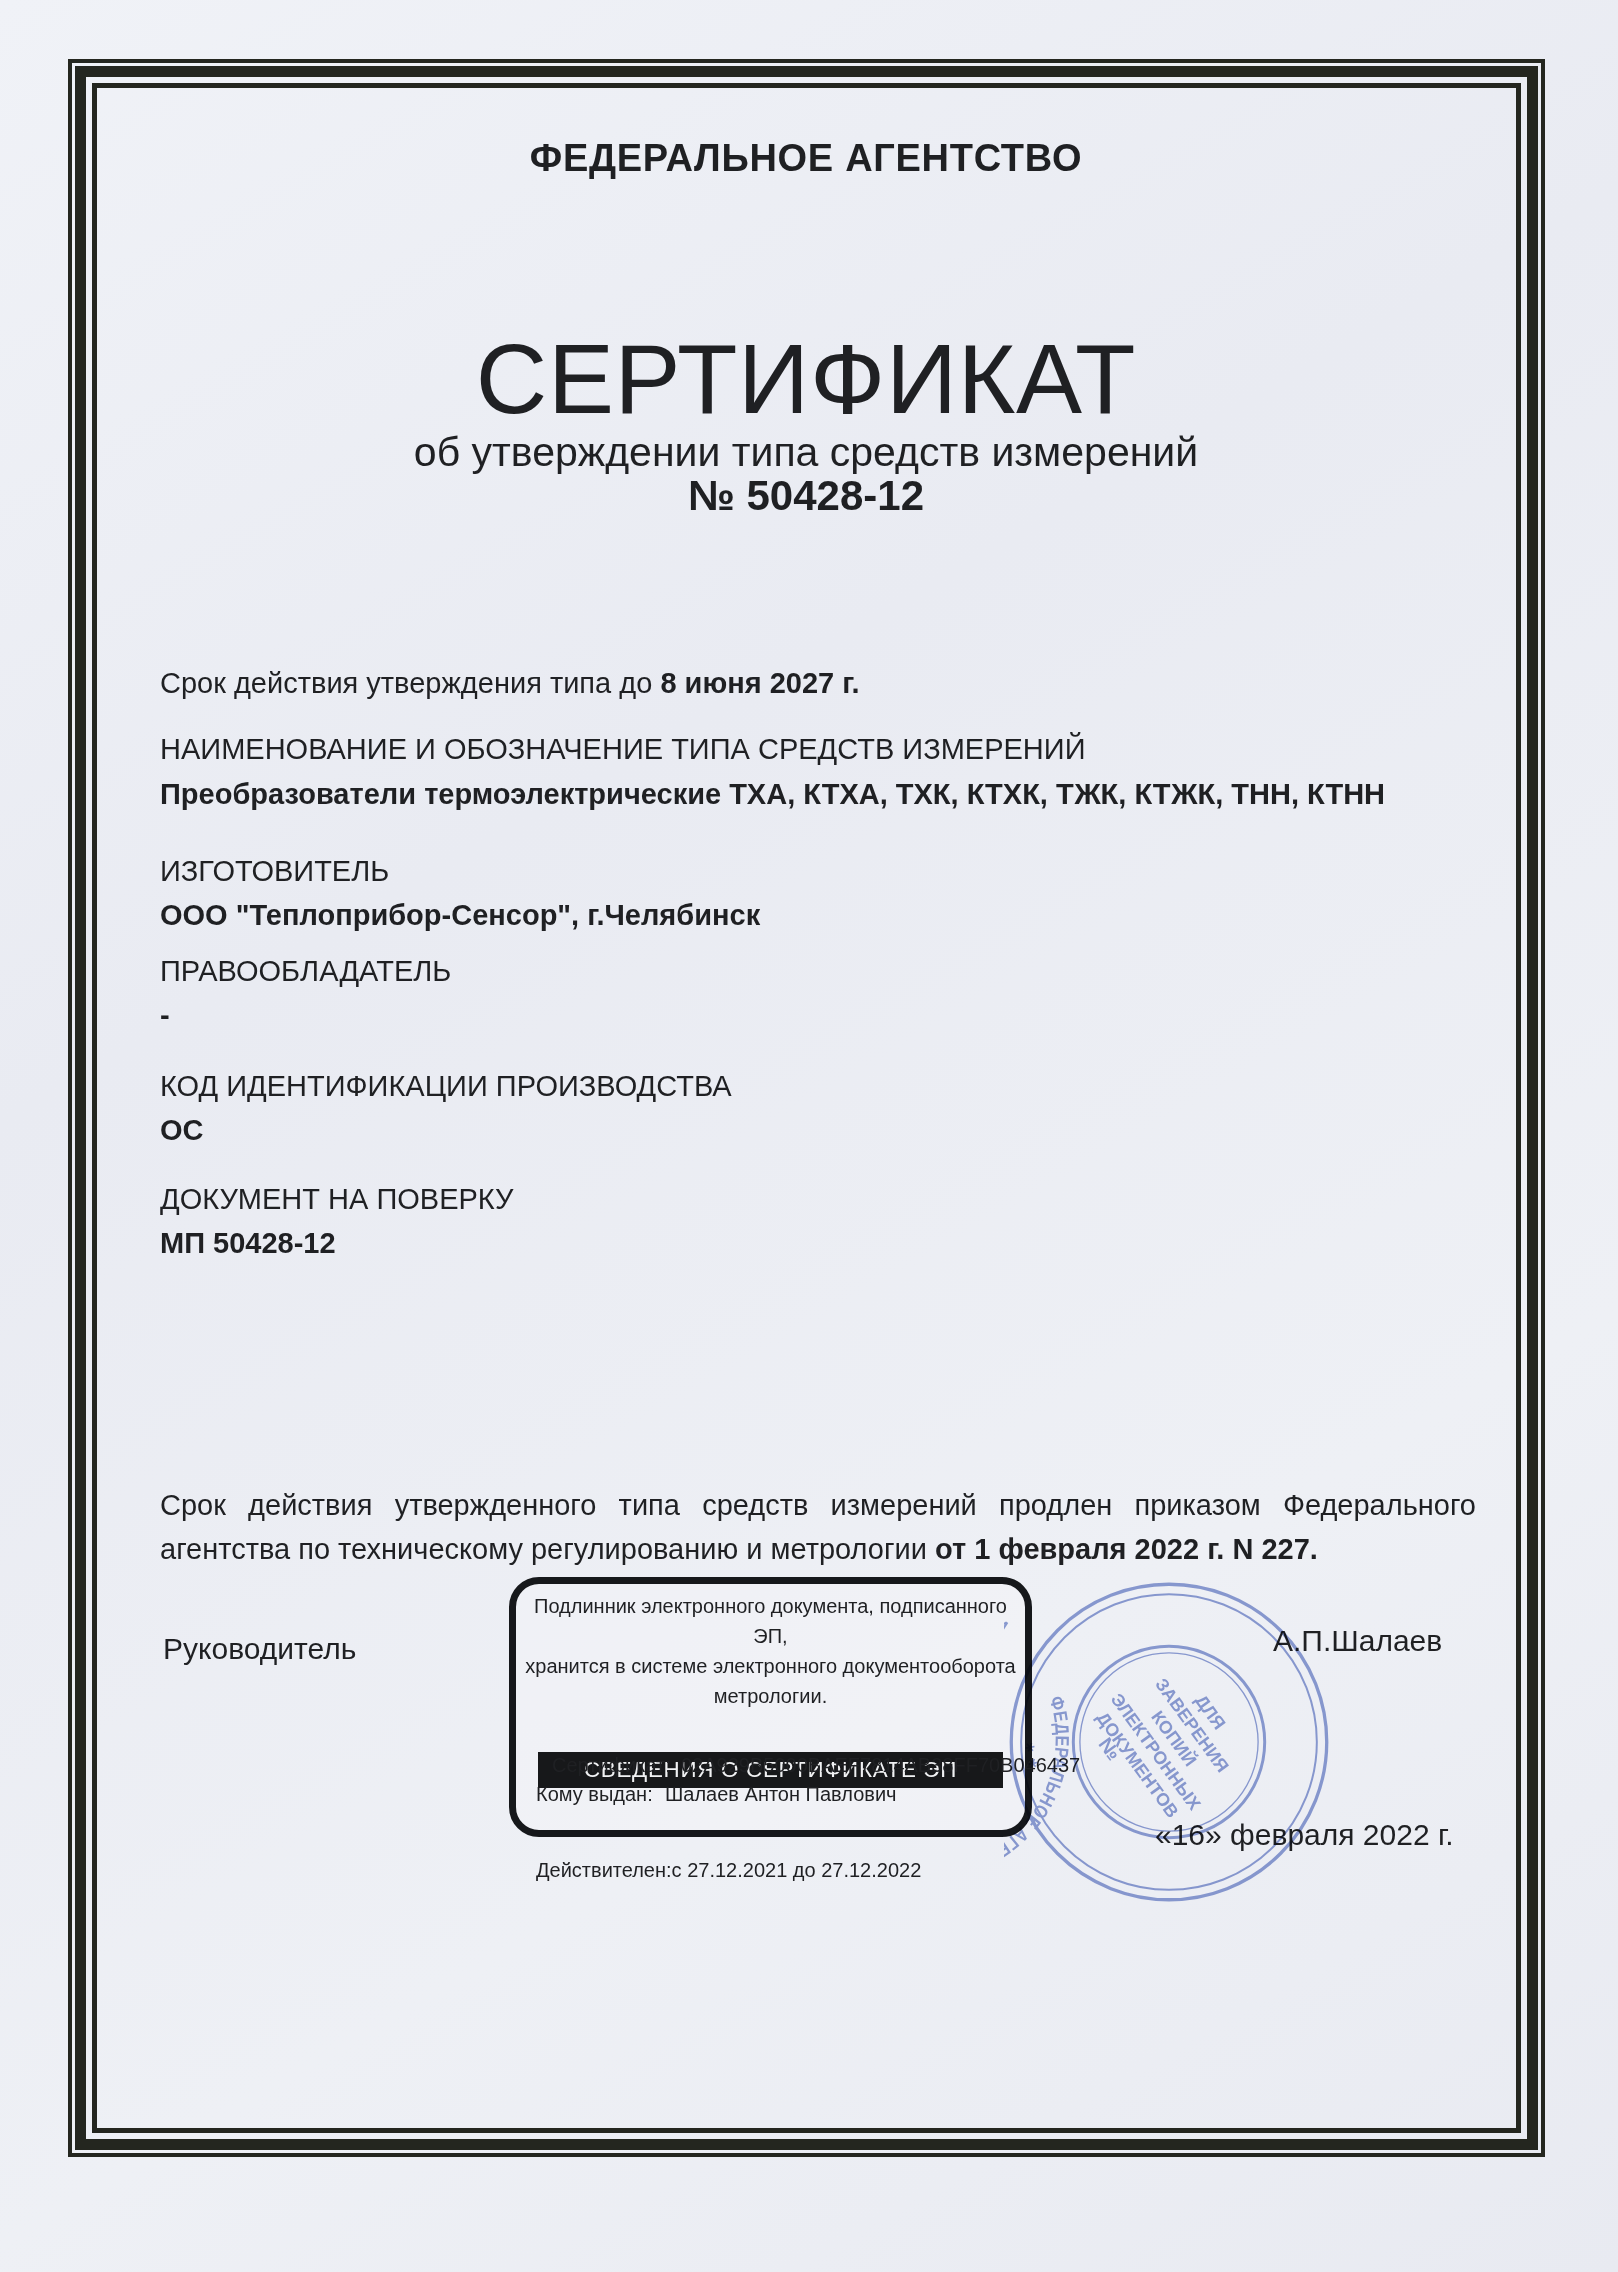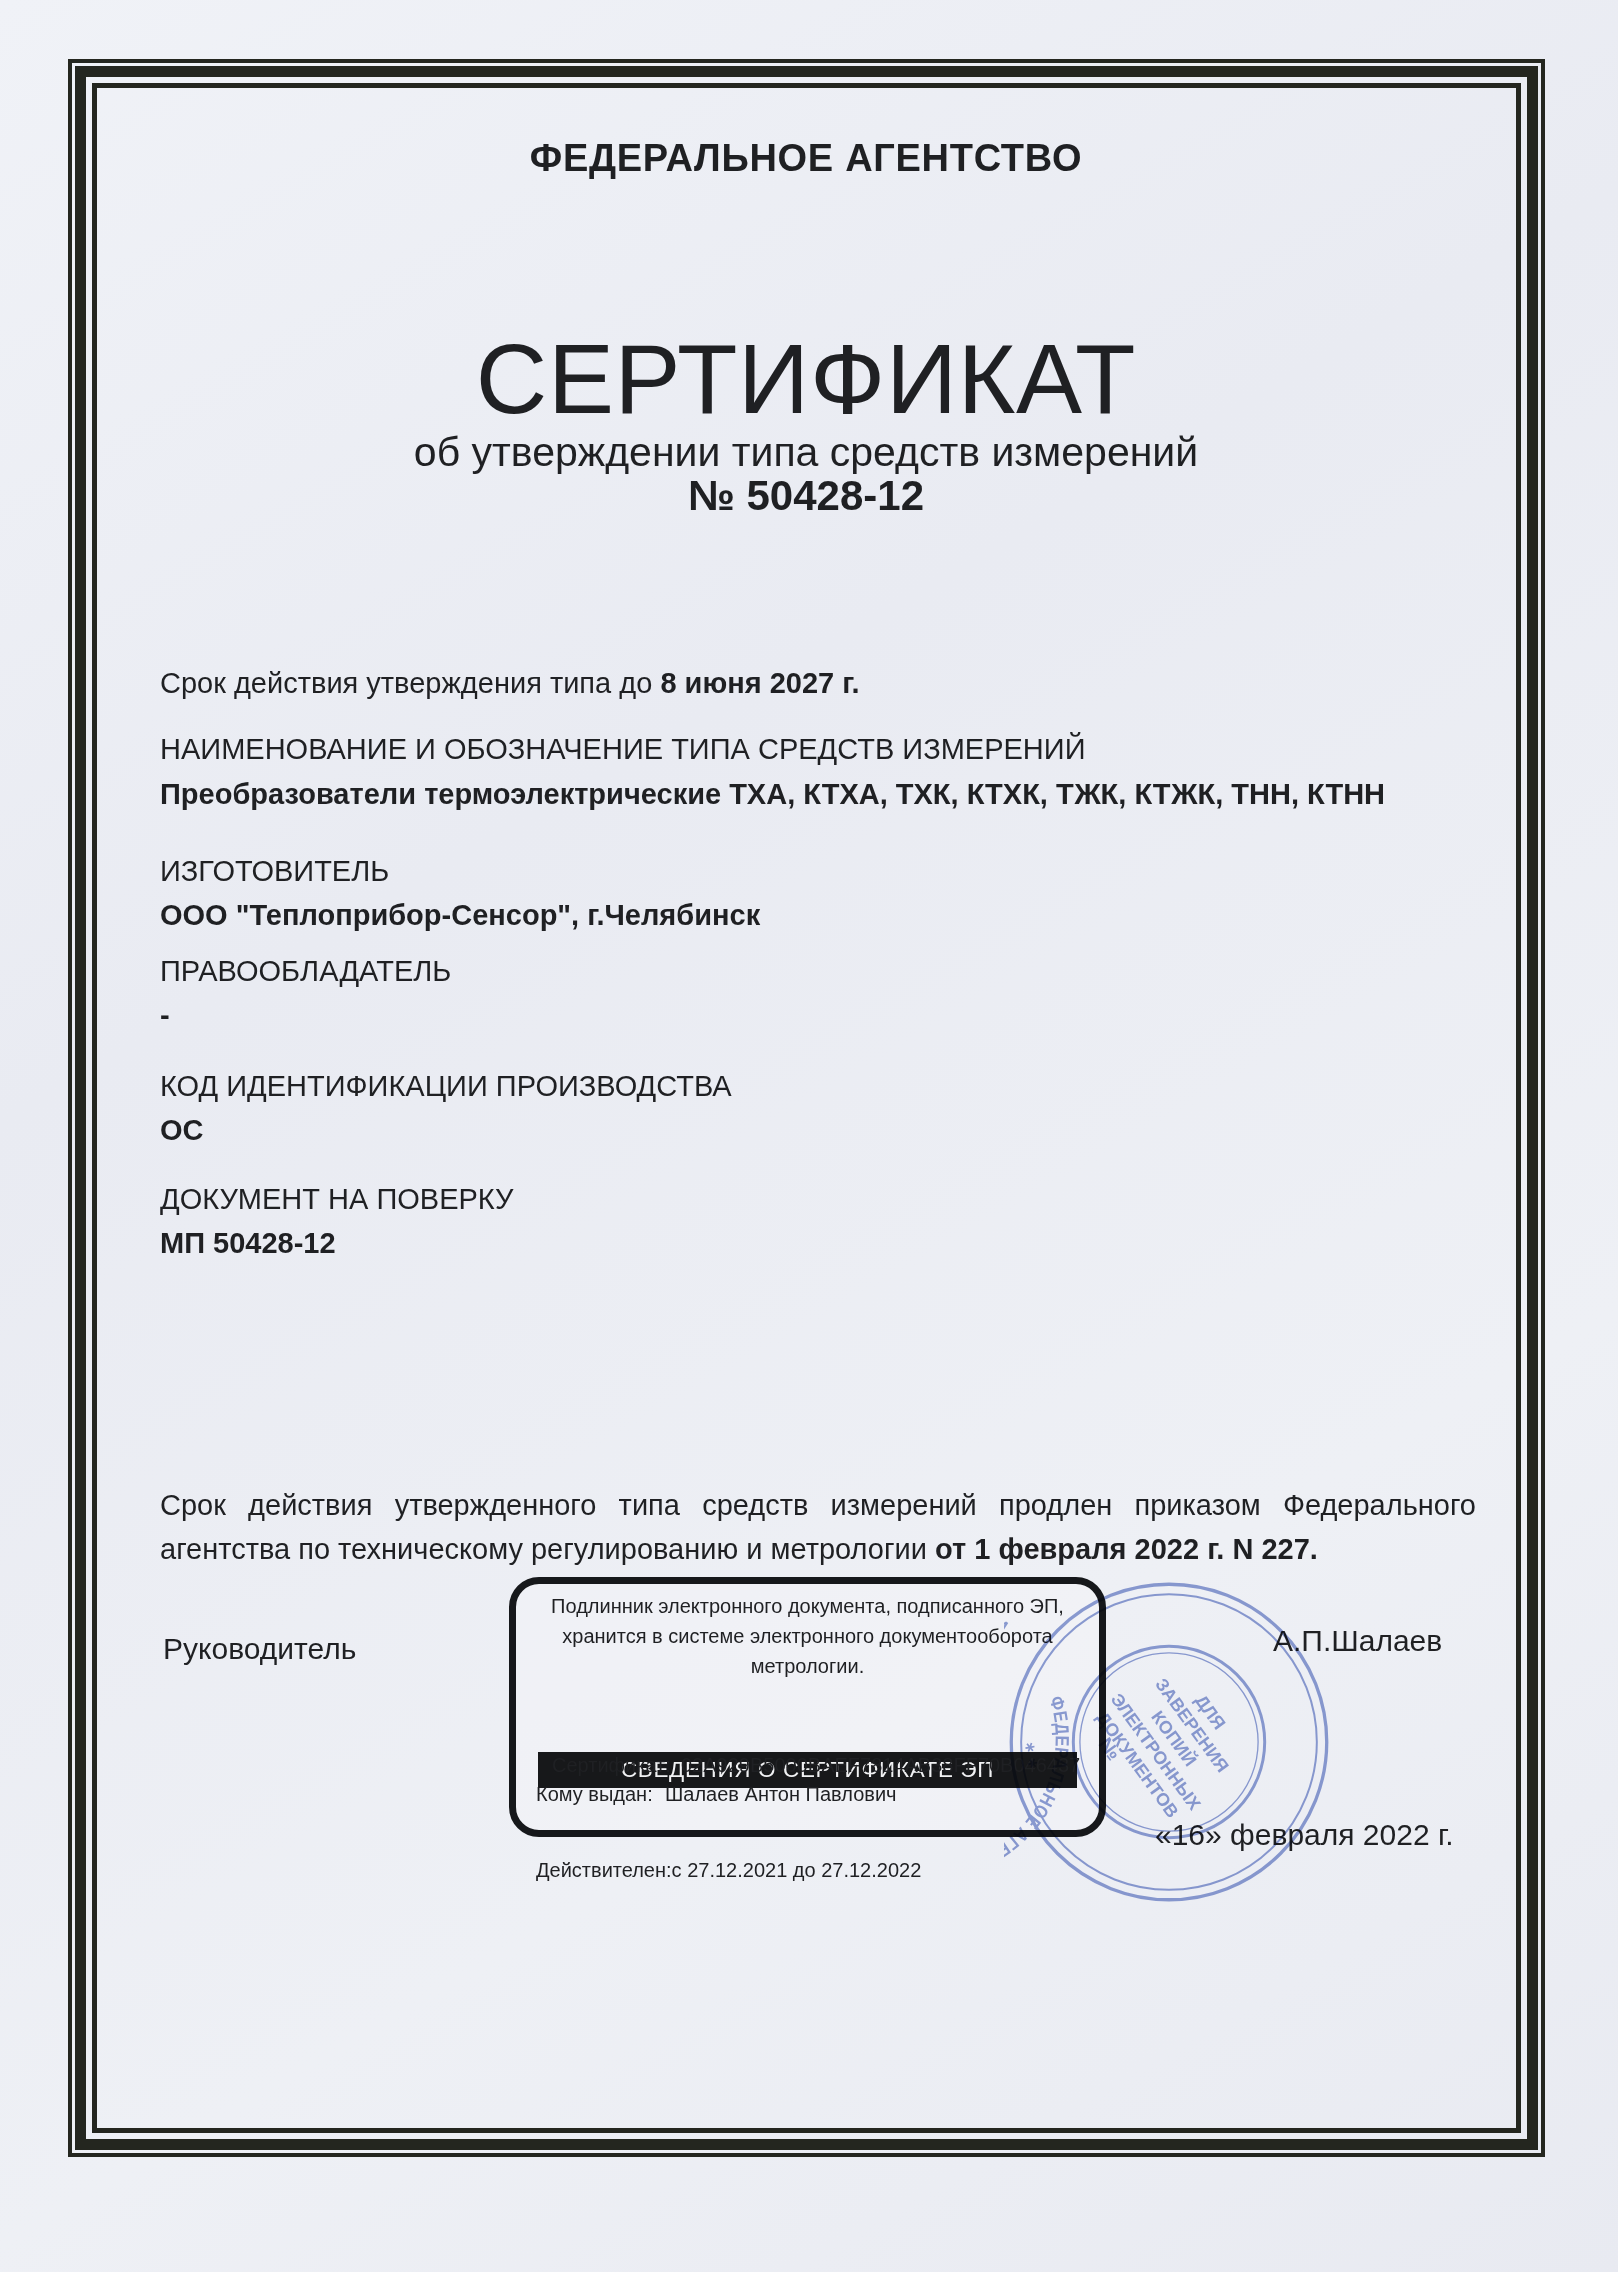--- a/index.html
+++ b/index.html
@@ -31,7 +31,7 @@
   .date{position:absolute;left:1155px;top:1818px;font-size:30px;}
 
   
-  .esign{position:absolute;left:509px;top:1577px;width:597px;height:260px;
+  .esign{position:absolute;left:509px;top:1577px;width:523px;height:260px;
          box-sizing:border-box;border:7.3px solid #16181b;border-radius:30px;
          background:rgba(245,246,250,0.35);}
   .esign .note{position:absolute;top:6.6px;left:9.2px;right:9.2px;text-align:center;

